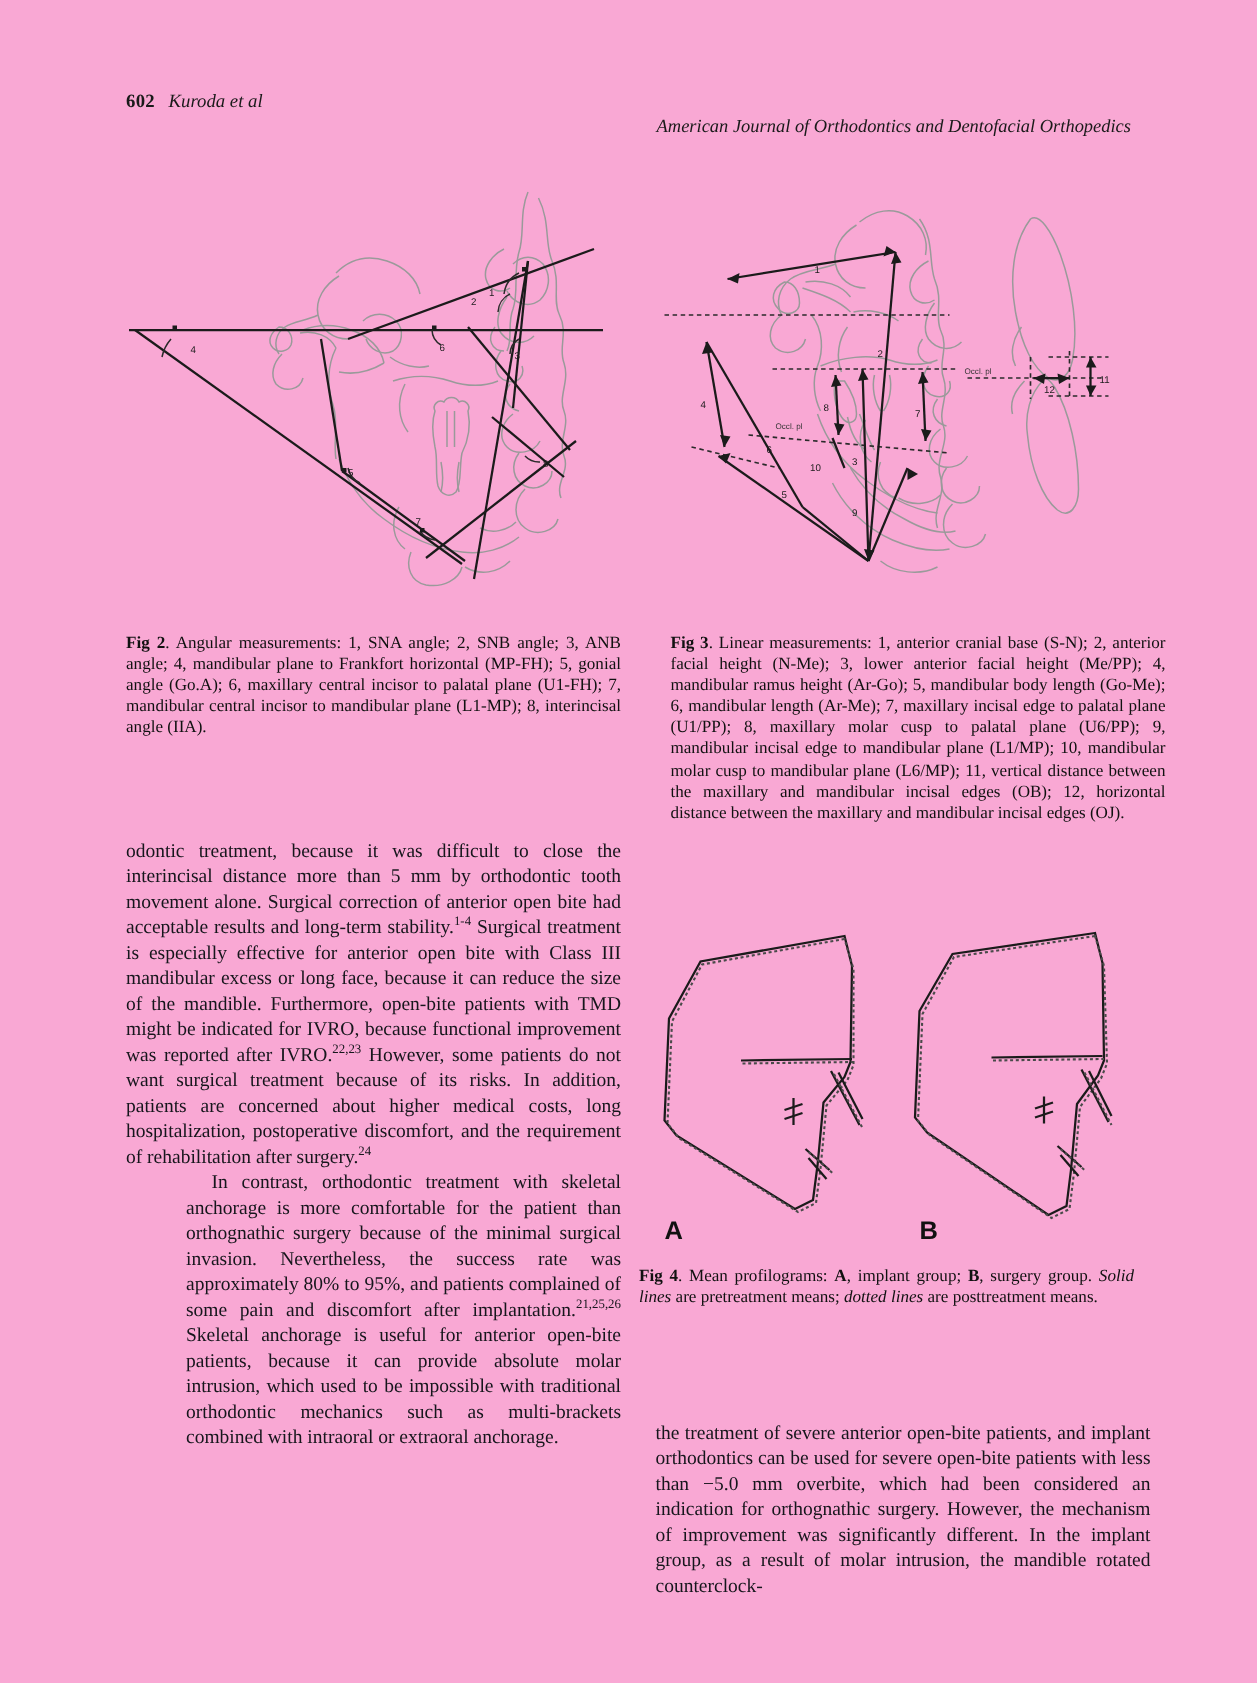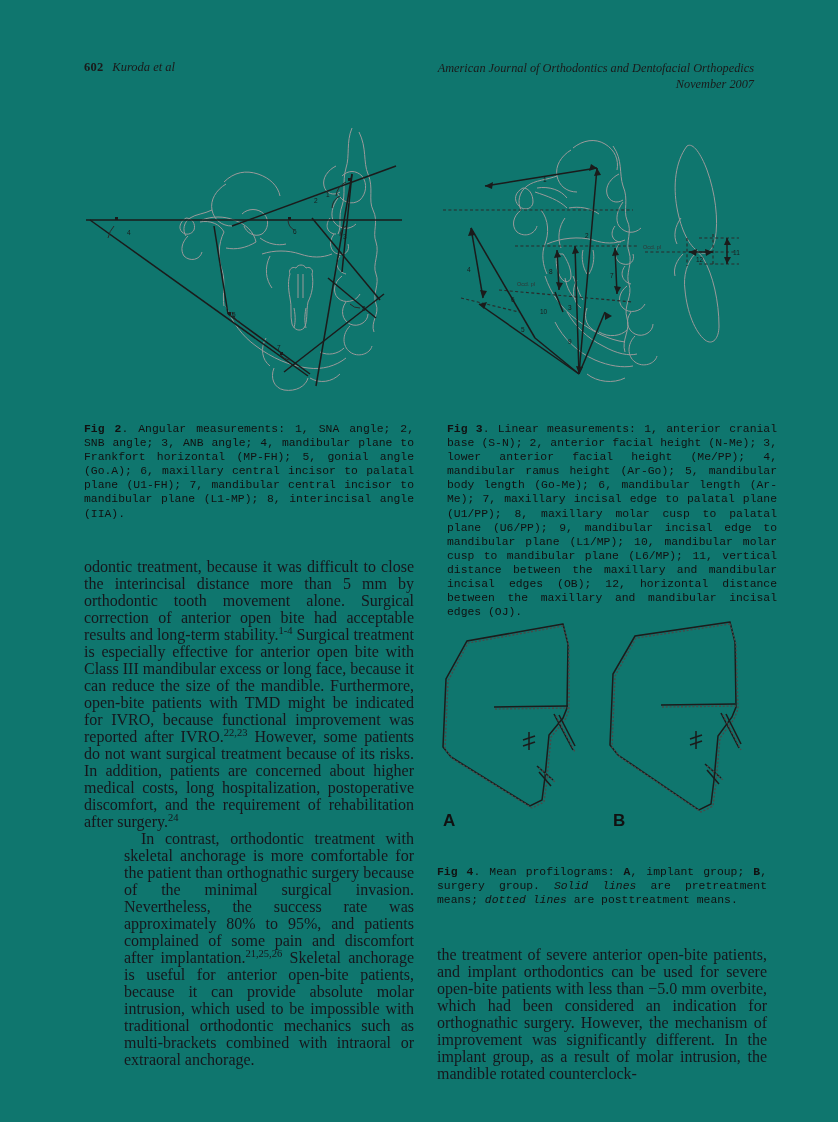--- a/index.html
+++ b/index.html
@@ -20,7 +20,7 @@
     position: absolute;
     left: 0; top: 0;
     width: 838px; height: 1122px;
-    background: #0f766e;
+    background: #f9a8d4;
   }
 
   

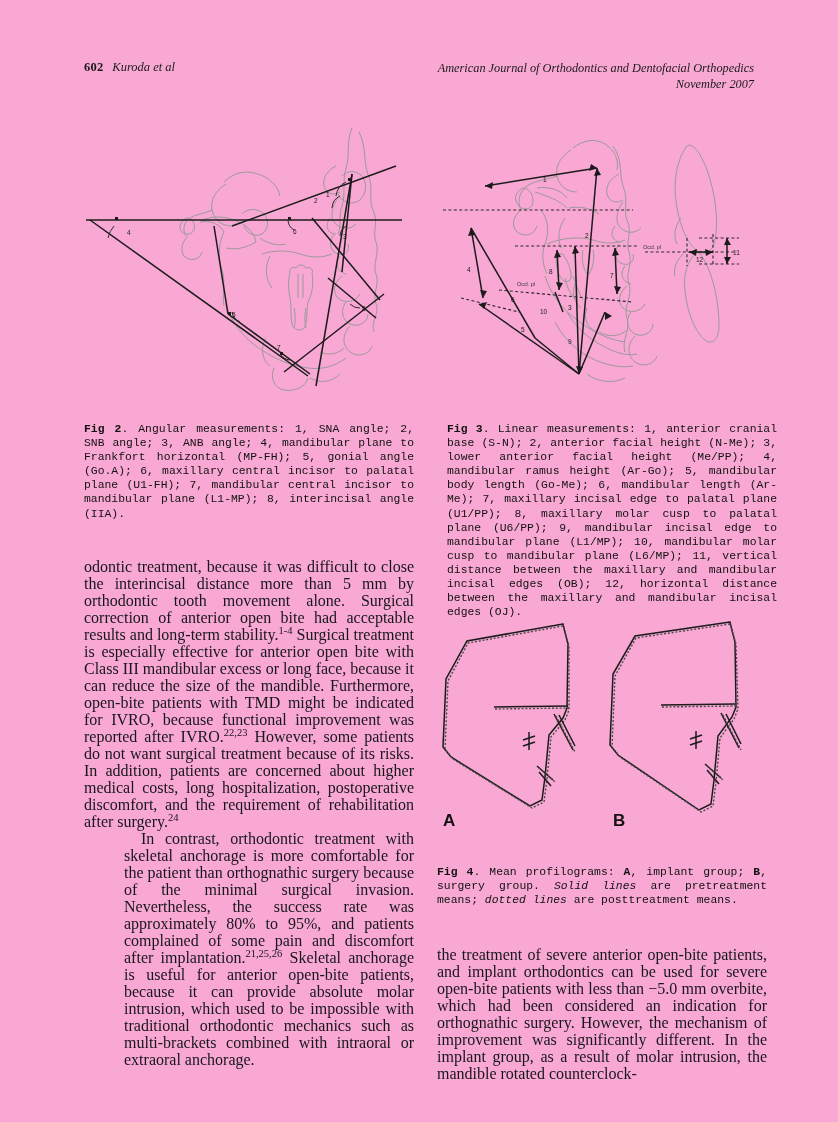--- a/index.html
+++ b/index.html
@@ -47,7 +47,7 @@
   }
   .runhead-right {
     position: absolute;
-    right: 0; top: 0;
+    right: 0; top: 16px;
     text-align: right;
     font-style: italic;
     font-size: 12.3px;

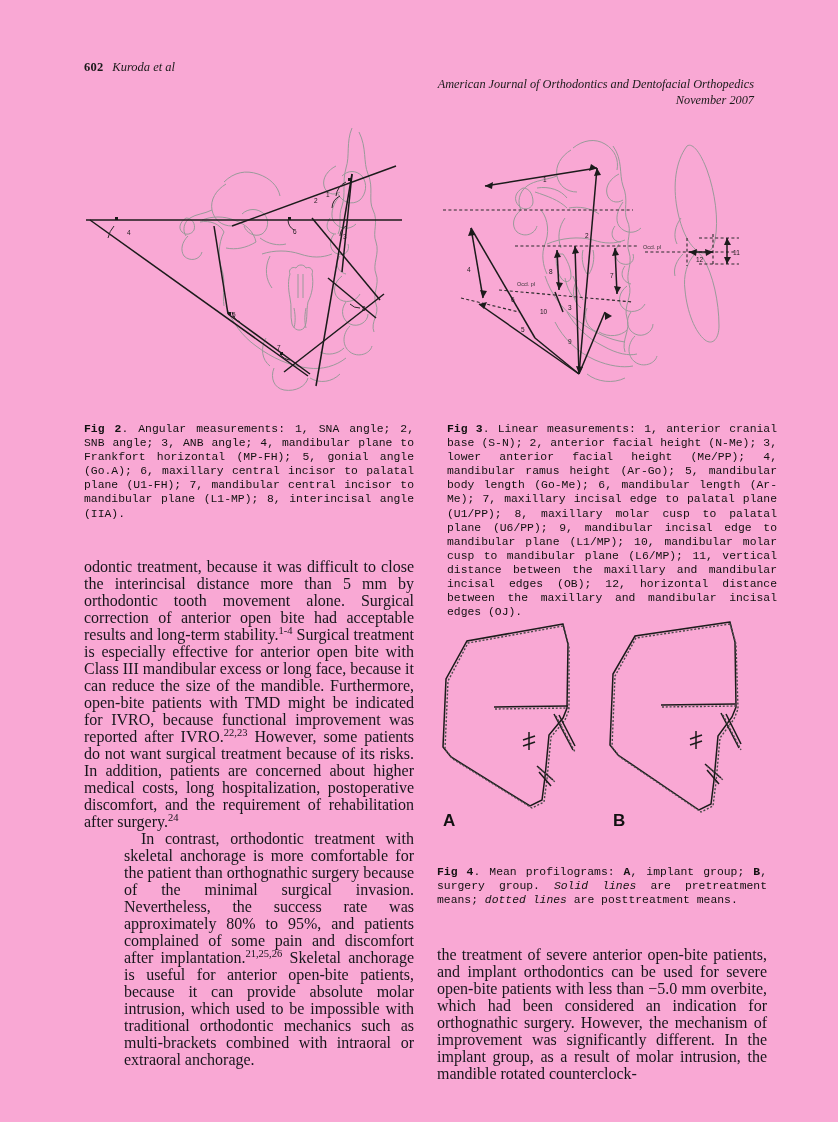--- a/index.html
+++ b/index.html
@@ -126,7 +126,6 @@
     </div>
     <div class="runhead-right">
       <span class="runhead-journal">American Journal of Orthodontics and Dentofacial Orthopedics</span>
-      <span class="runhead-date">November 2007</span>
     </div>
   </div>
 

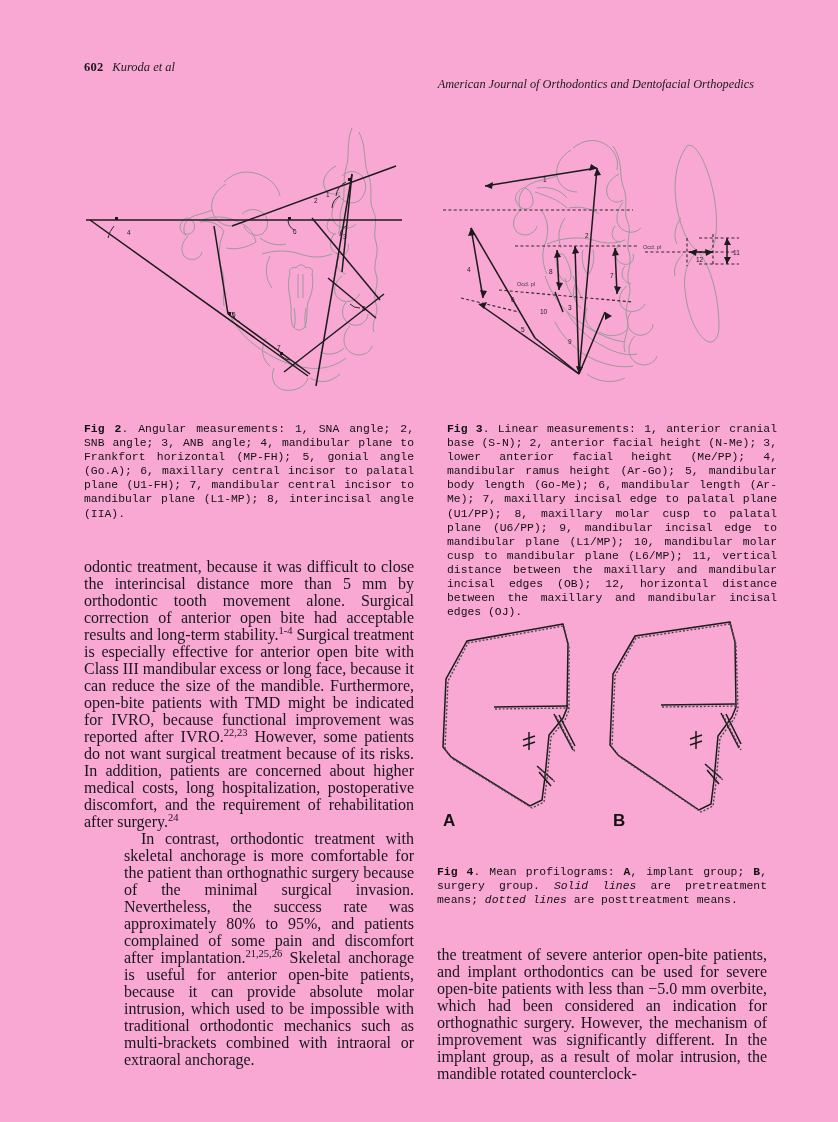--- a/index.html
+++ b/index.html
@@ -62,7 +62,7 @@
 
   .fig-caption {
     position: absolute;
-    font-family: Liberation Mono, monospace;
+    font-family: Liberation Serif, serif;
     font-size: 11.4px;
     line-height: 14.1px;
     text-align: justify;

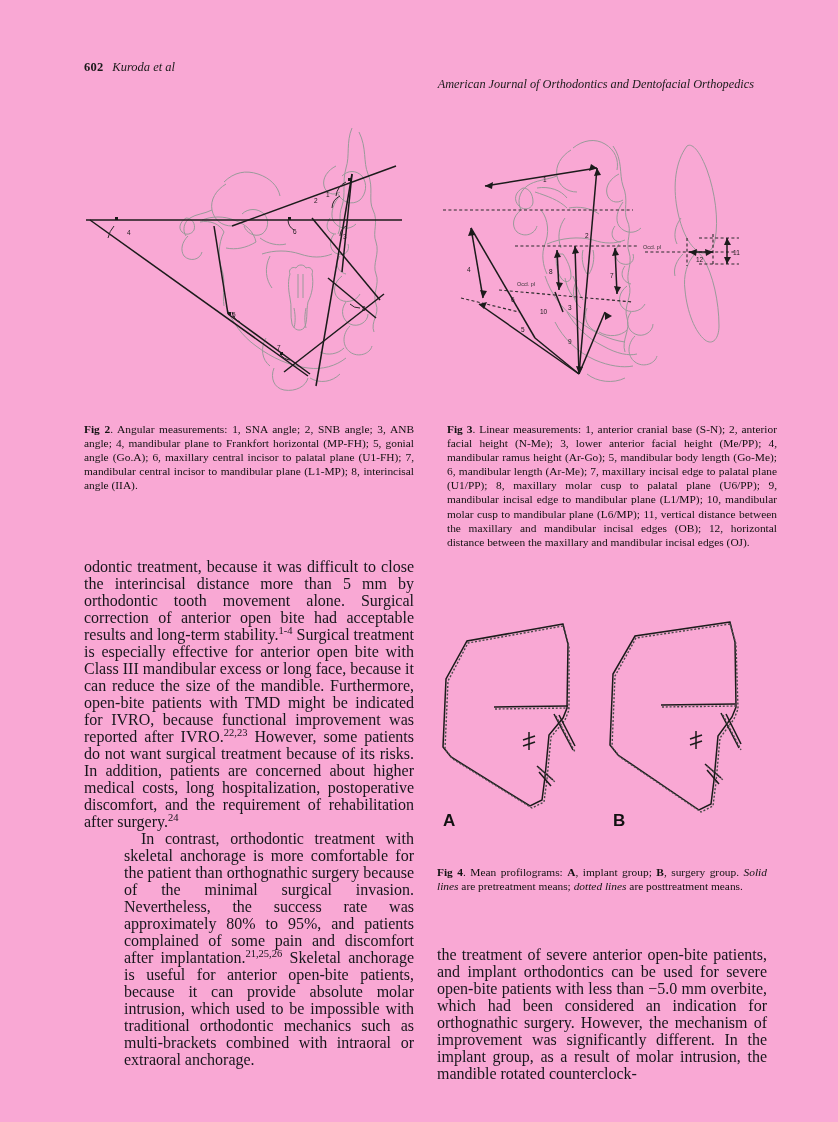--- a/index.html
+++ b/index.html
@@ -77,7 +77,7 @@
     position: absolute;
     width: 330px;
     font-family: "Liberation Serif", serif;
-    font-size: 16px;
+    font-size: 13px;
     line-height: 17.0px;
     text-align: justify;
     text-justify: inter-word;

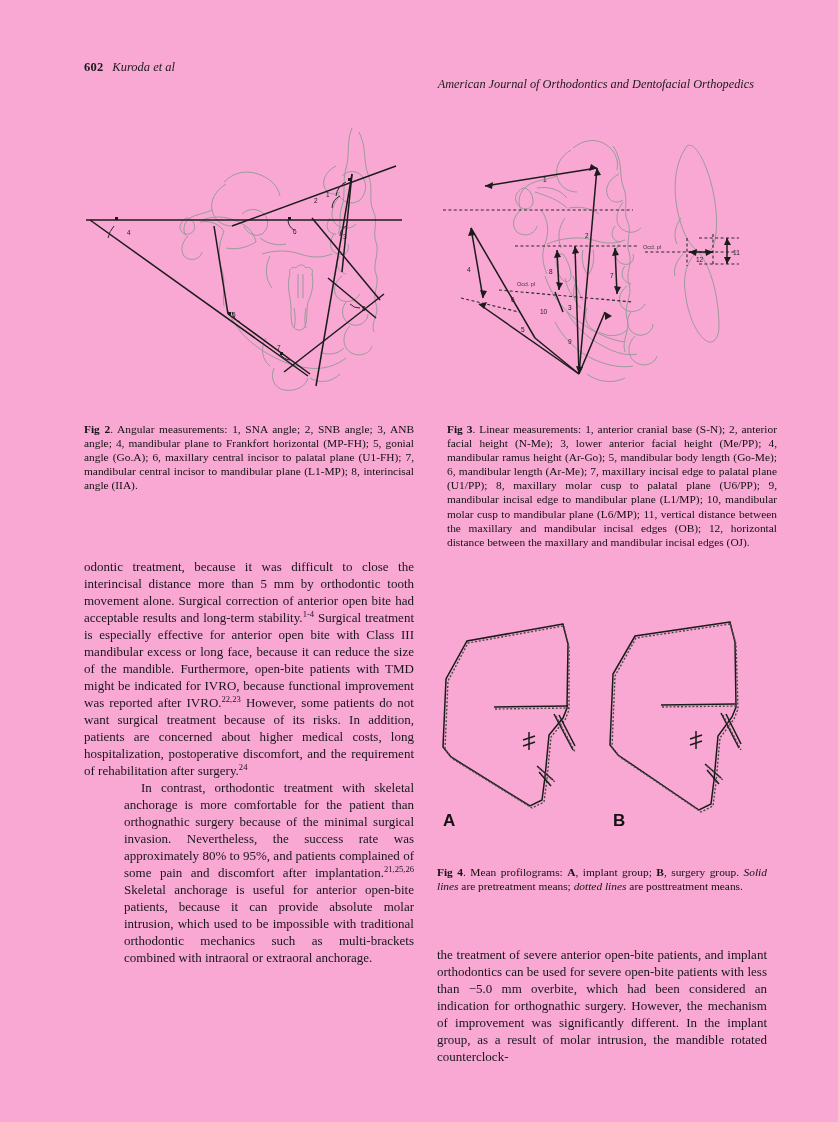--- a/index.html
+++ b/index.html
@@ -439,7 +439,7 @@
     </svg>
   </div>
 
-  <div class="fig-caption" style="left:437px; top:844px;margin-top:21px;">
+  <div class="fig-caption" style="left:426px; top:844px;">
     <span class="lbl">Fig 4</span><span>. Mean profilograms: </span><span class="lbl">A</span><span>, implant group; </span><span class="lbl">B</span><span>, surgery group. </span><span class="it">Solid lines</span><span> are pretreatment means; </span><span class="it">dotted lines</span><span> are posttreatment means.</span>
   </div>
 

